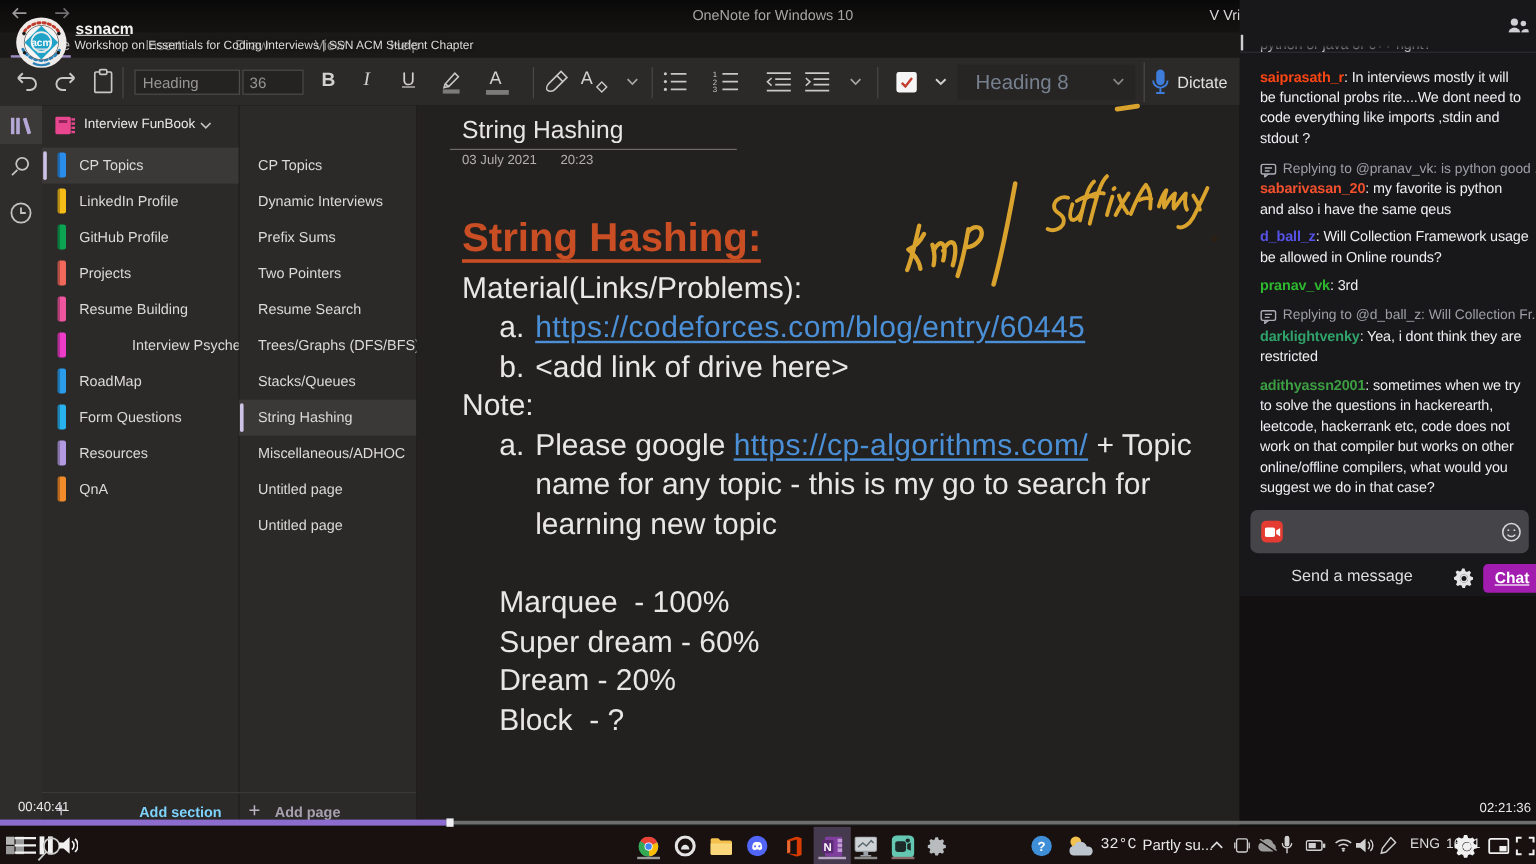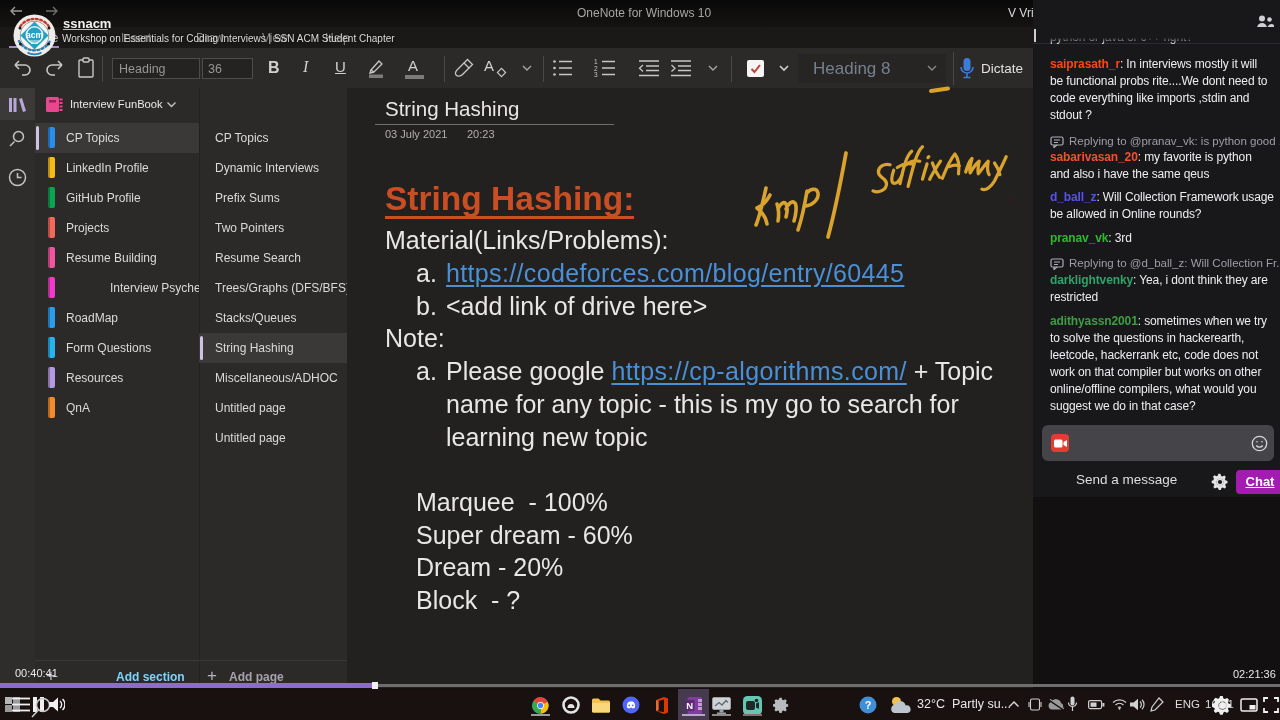--- a/index.html
+++ b/index.html
@@ -388,7 +388,7 @@
       <circle cx="6.5" cy="5.5" r="4.5" fill="#f2c14e"></circle>
       <path d="M4.5 17 a4.2 4.2 0 0 1 0.8 -8.3 a5.5 5.5 0 0 1 10.4 0.8 a3.8 3.8 0 0 1 2 7.5 Z" fill="#bcc5ce"></path>
     </svg>
-    <div class="abs" style="left:917px;top:697px;font-size:12.5px;color:#e8e8e8;">32°C</div>
+    <div class="abs" style="left:917px;top:697px;font-size:12.5px;color:#e8e8e8;font-family:Liberation Mono, monospace;">32°C</div>
     <div class="abs" style="left:952px;top:697px;font-size:12.5px;color:#e8e8e8;">Partly su...</div>
     <svg class="abs" style="left:1008px;top:700px;" width="12" height="8" viewBox="0 0 12 8" fill="none" stroke="#dcdcdc" stroke-width="1.4">
         <path d="M1.5 6.5 L6 2 l4.5 4.5"></path>

